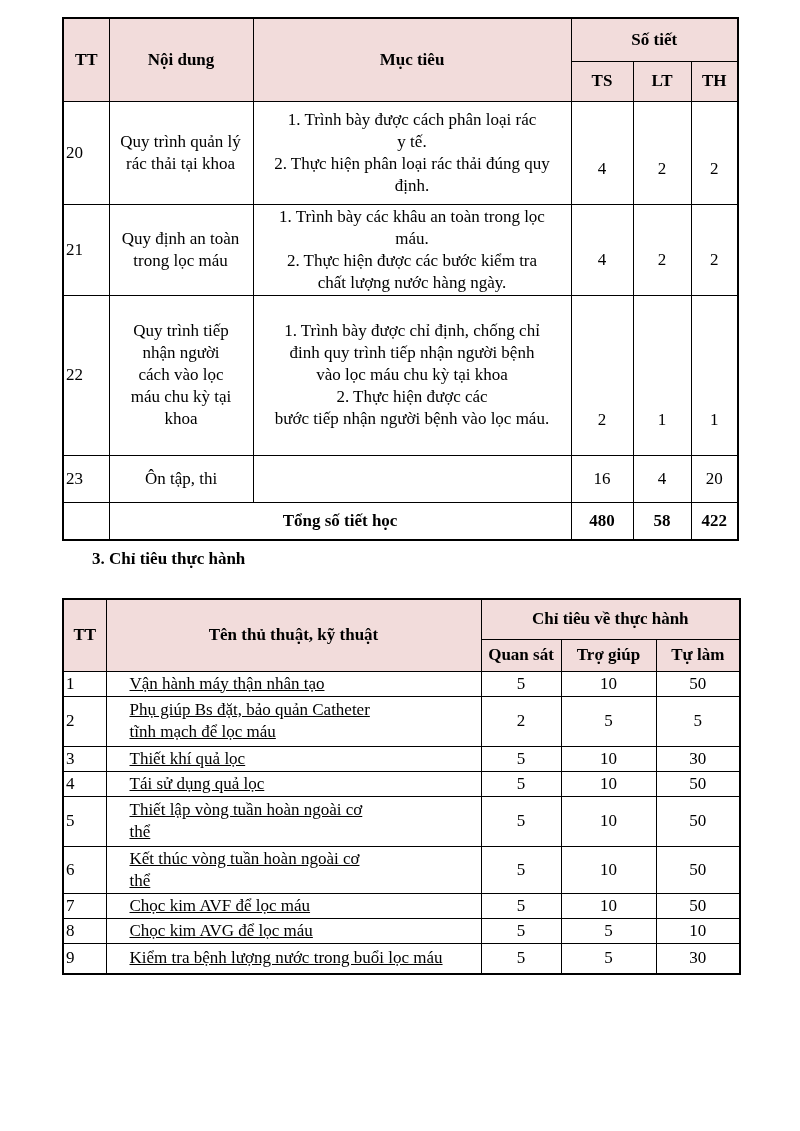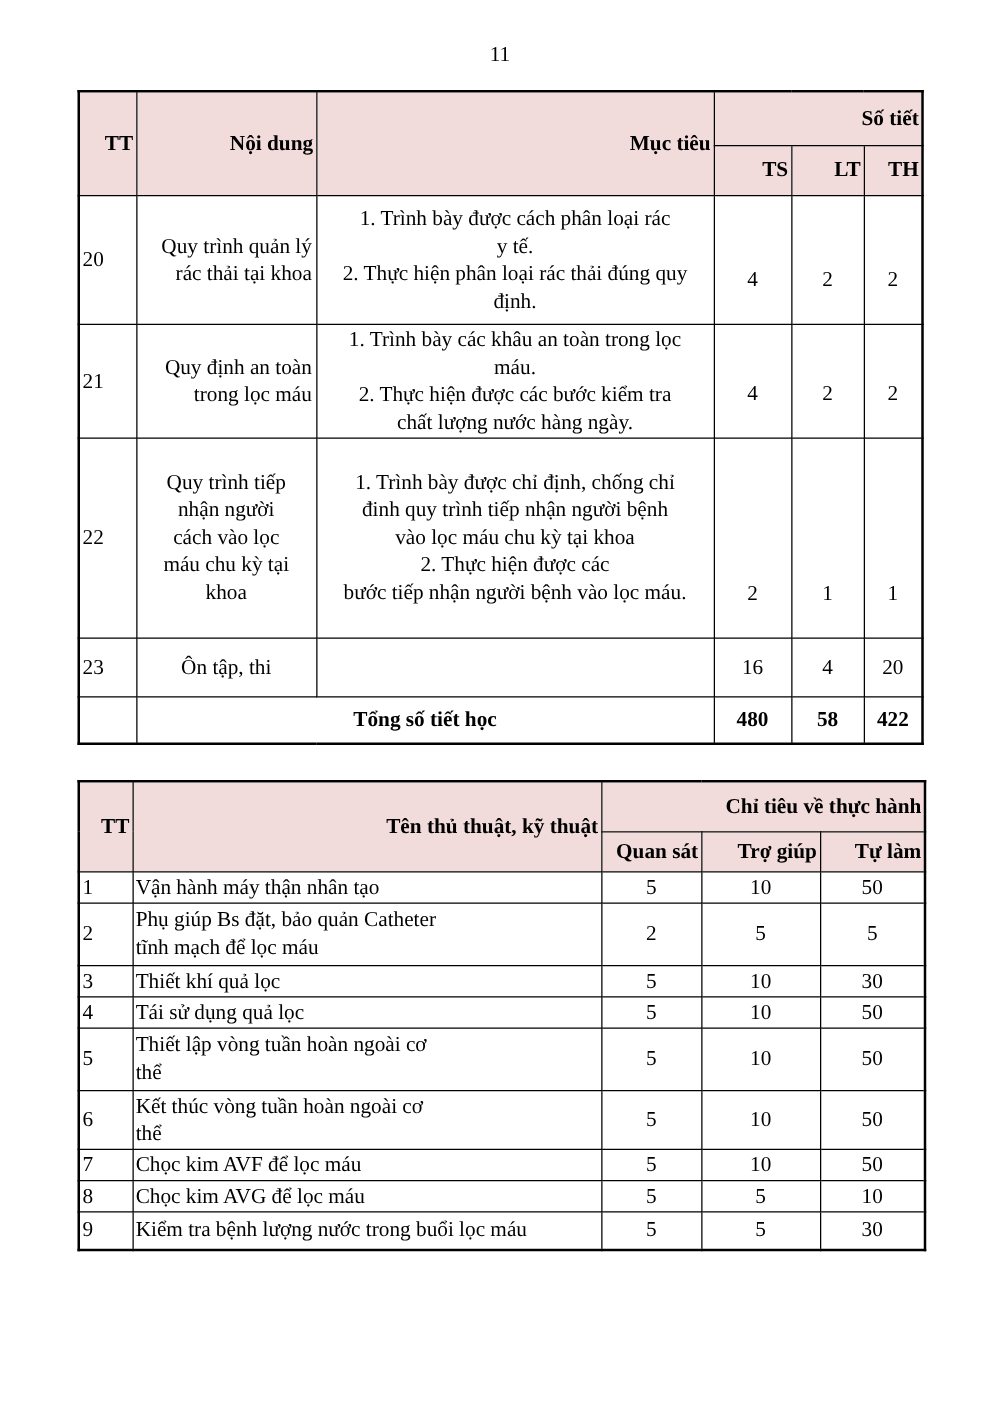--- a/index.html
+++ b/index.html
@@ -76,7 +76,6 @@
 
 <div class="page">
 
-  <div class="page-number">11</div>
 
   <table class="t1">
     <colgroup>

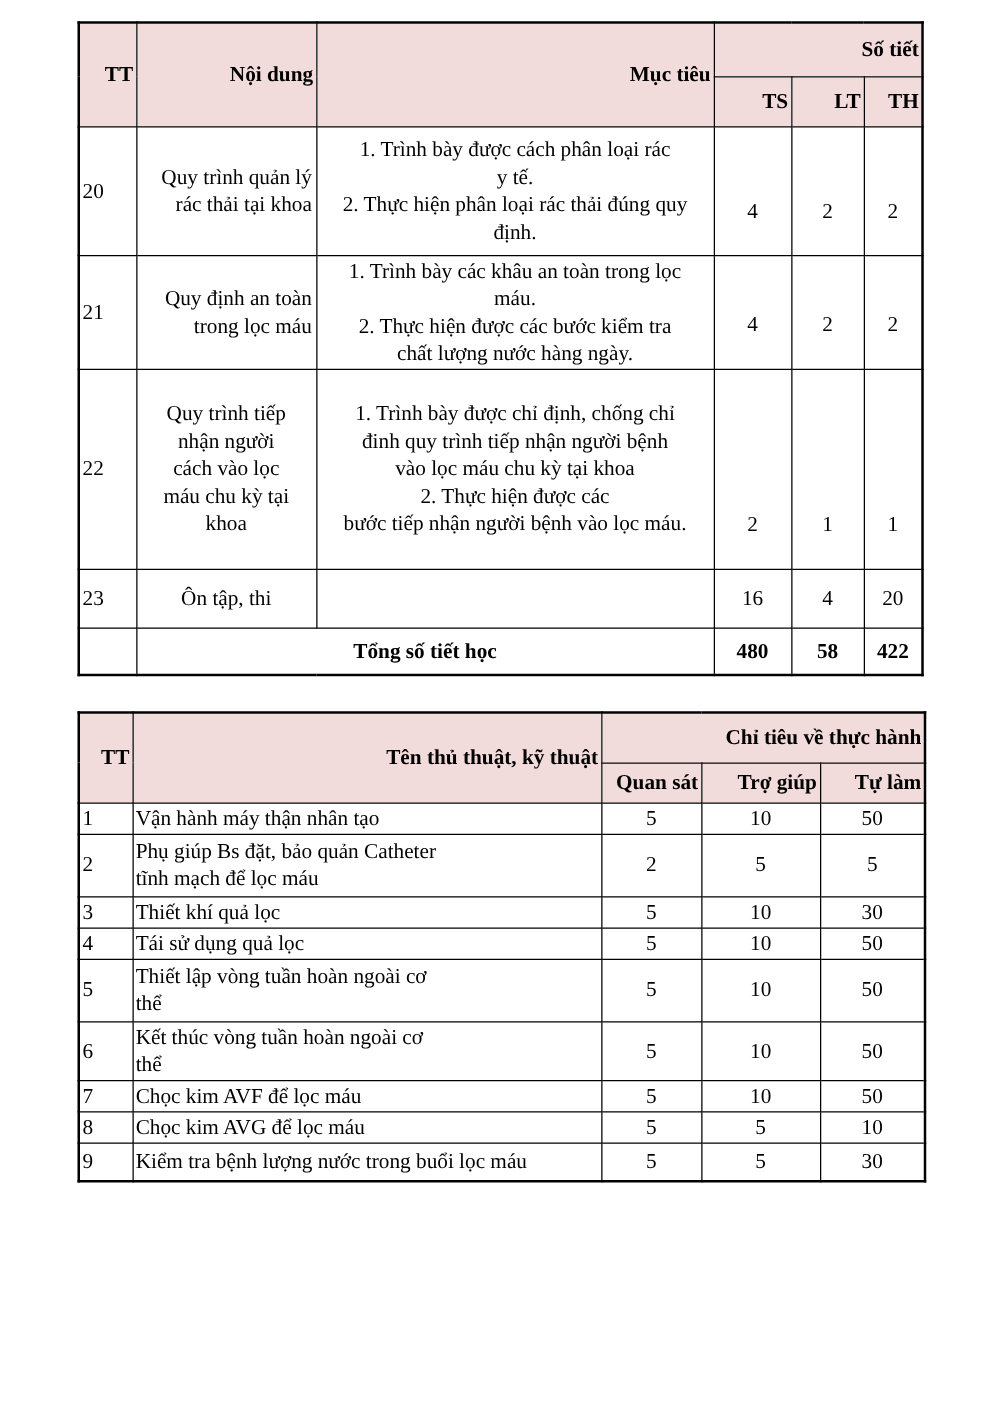--- a/index.html
+++ b/index.html
@@ -28,7 +28,7 @@
   }
   th {
     background: var(--header-bg, #f2dcdb);
-    font-weight: bold; text-align: right; vertical-align: middle;
+    font-weight: bold; text-align: center; vertical-align: middle;
   }
 
   

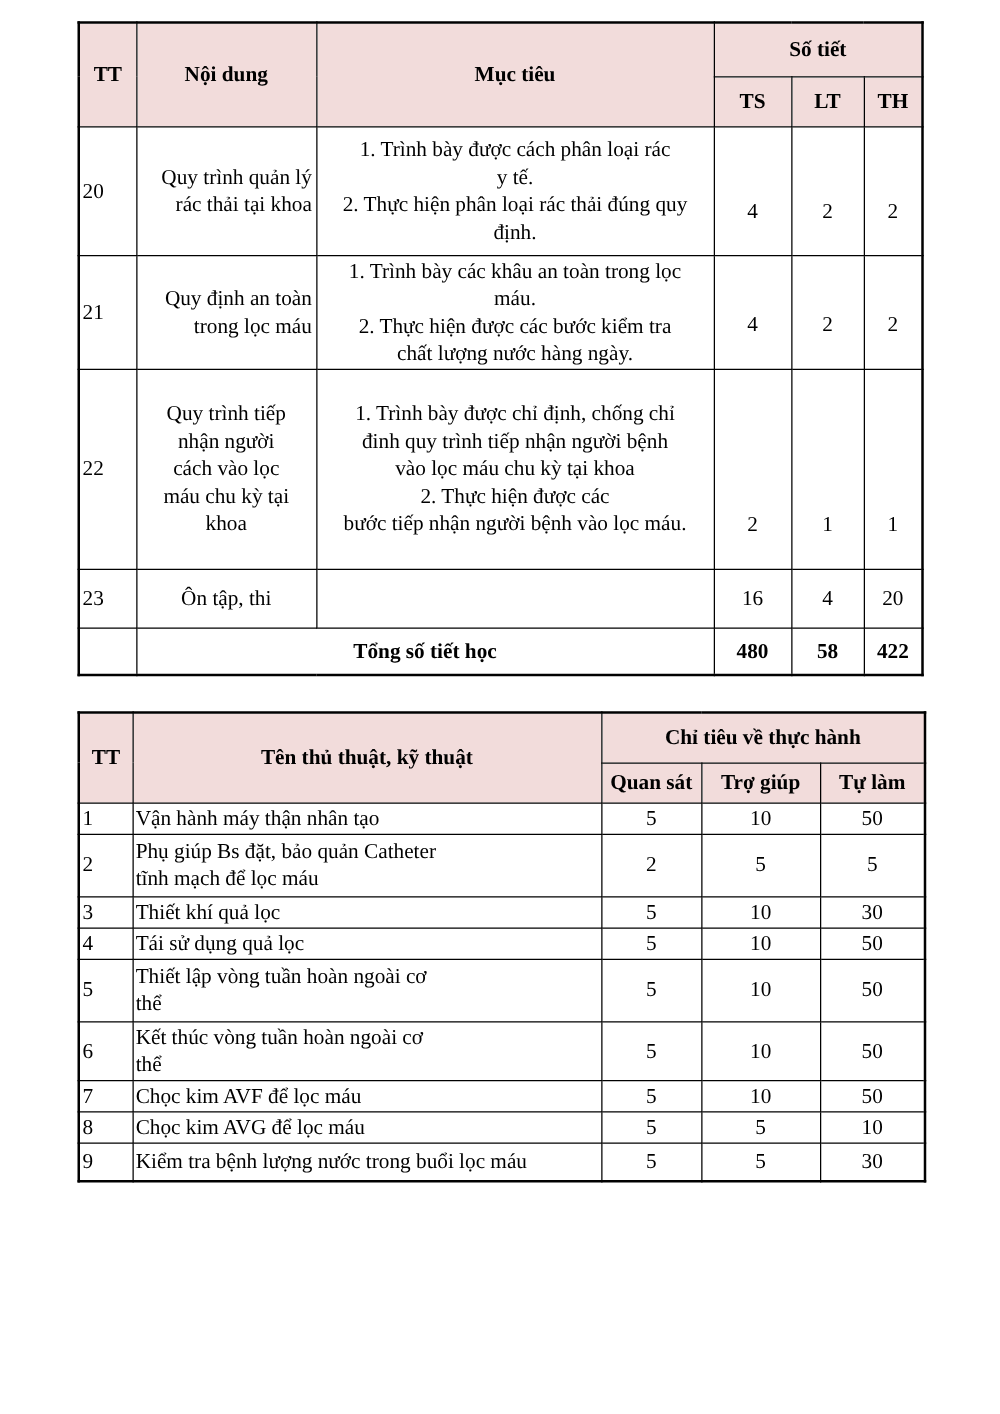--- a/index.html
+++ b/index.html
@@ -43,7 +43,7 @@
   .t1 td { vertical-align: middle; }
   .cell-tt { text-align: left; }
   .cell-nd { white-space: pre-line; text-align: center; }
-  .cell-nd.align-right { text-align: right; padding-right: 3px; }
+  .cell-nd.align-right { text-align: center; padding-right: 3px; }
   .cell-mt { white-space: pre-line; text-align: center; }
   .cell-val { text-align: center; }
   .cell-val.vbot { vertical-align: bottom; padding-bottom: 24px; }

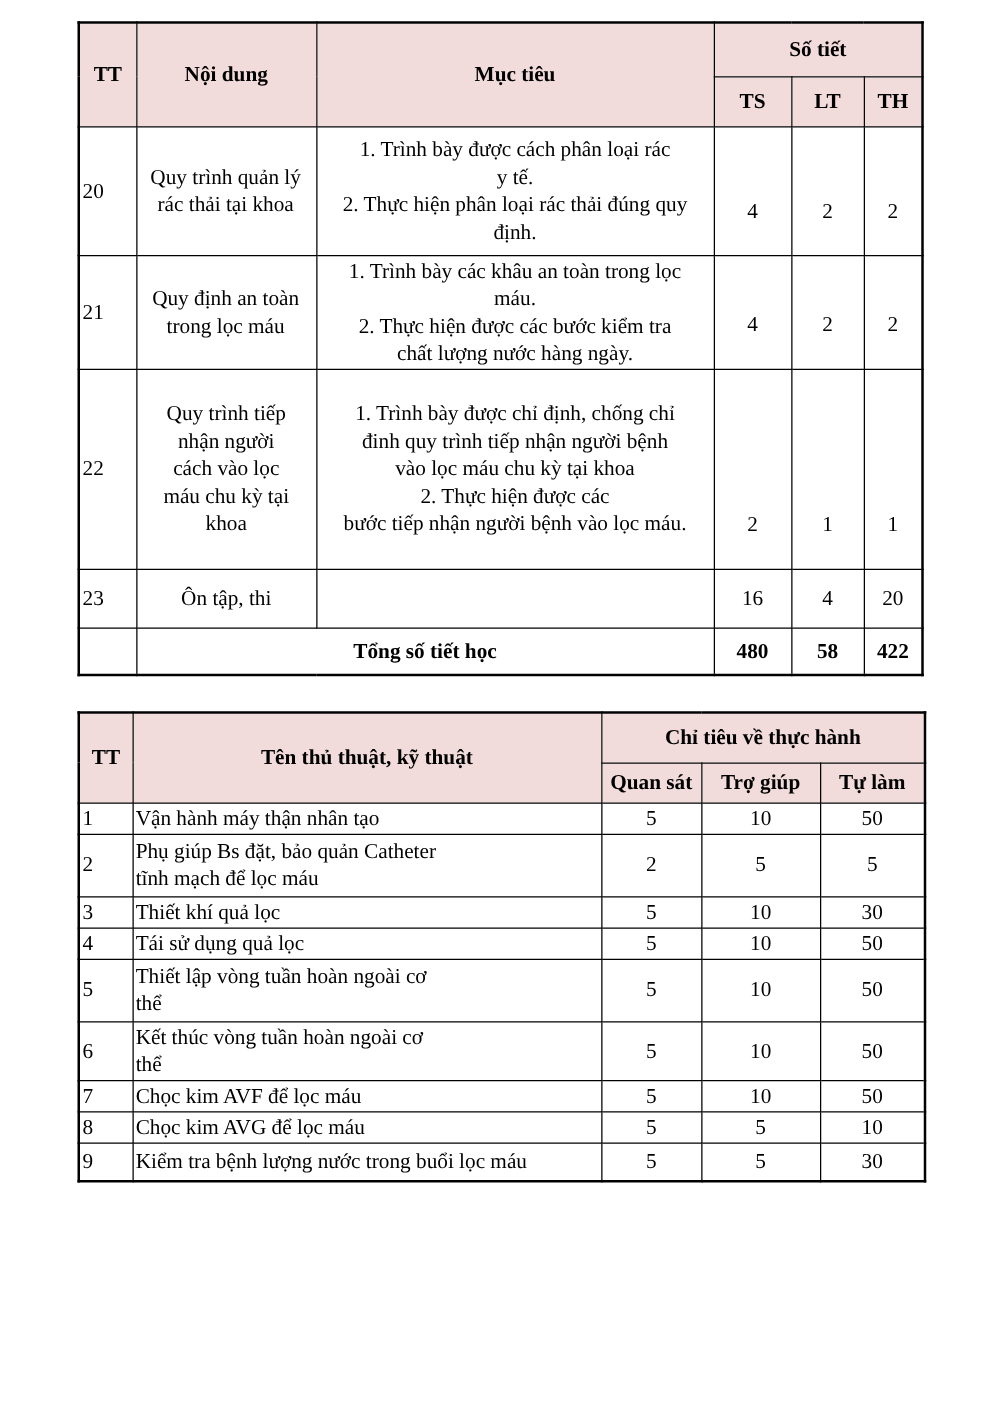--- a/index.html
+++ b/index.html
@@ -158,6 +158,7 @@
     </tbody>
   </table>
 
+  <div class="section-heading">3. Chỉ tiêu thực hành</div>
 
   <table class="t2">
     <colgroup>

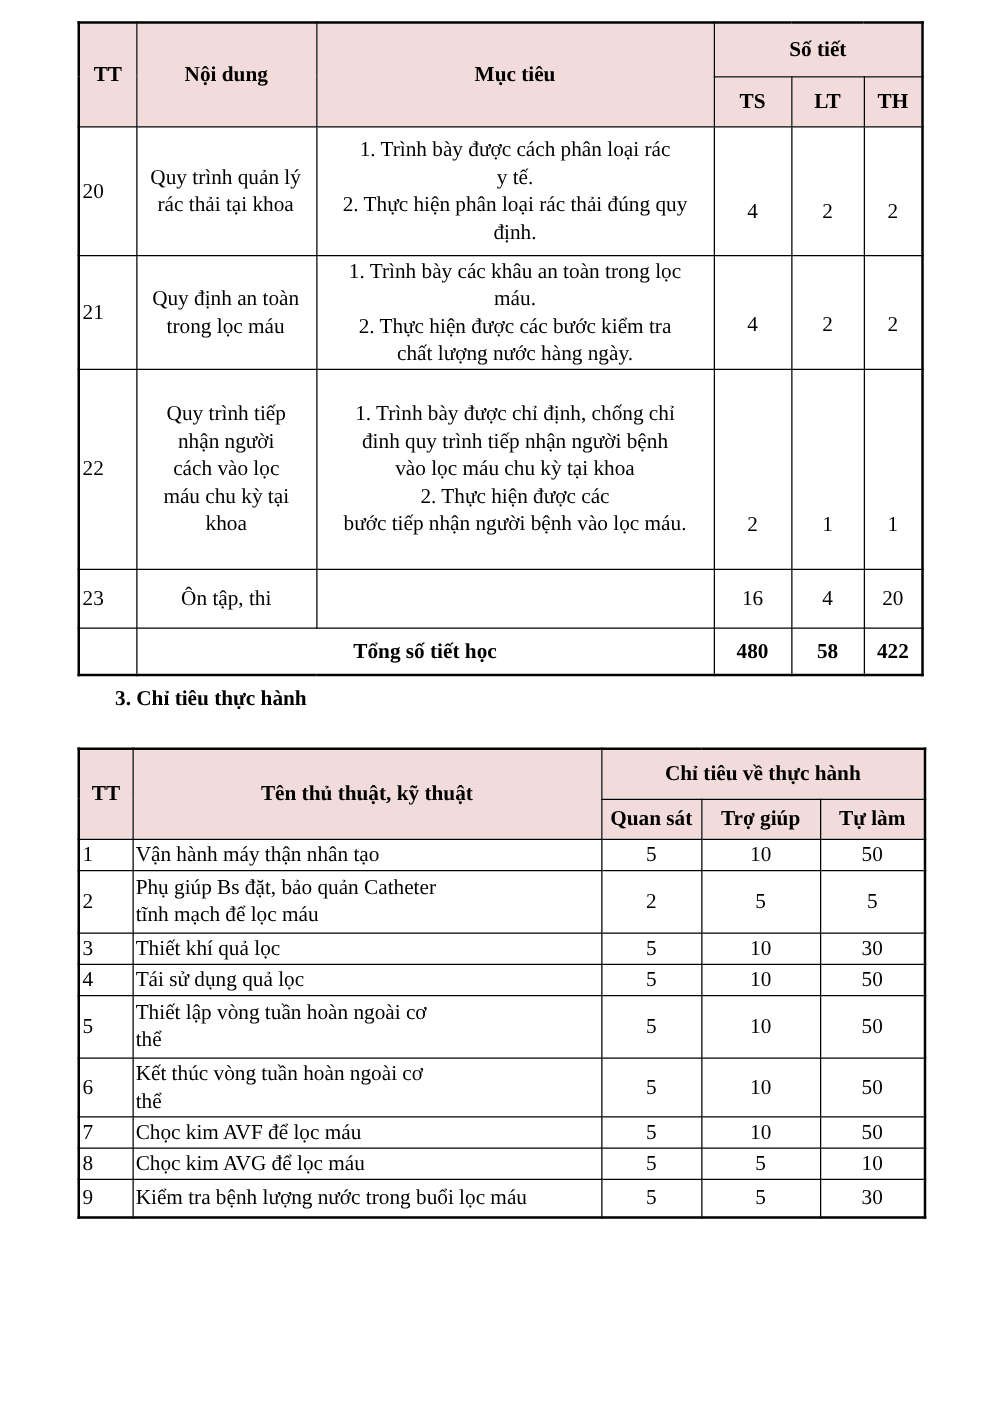--- a/index.html
+++ b/index.html
@@ -60,7 +60,7 @@
   .t2 .hrow1 { height: 40px; }
   .t2 .hrow2 { height: 32px; }
   .t2 td { vertical-align: middle; }
-  .t2 .cell-name { white-space: pre-line; text-align: left; padding-left: 2px; }
+  .t2 .cell-name { white-space: pre-line; text-align: left; padding-left: 23px; text-decoration: underline; }
   .t2 .p1 { height: 23px; }
   .t2 .p2 { height: 50px; }
   .t2 .p3 { height: 23px; }

